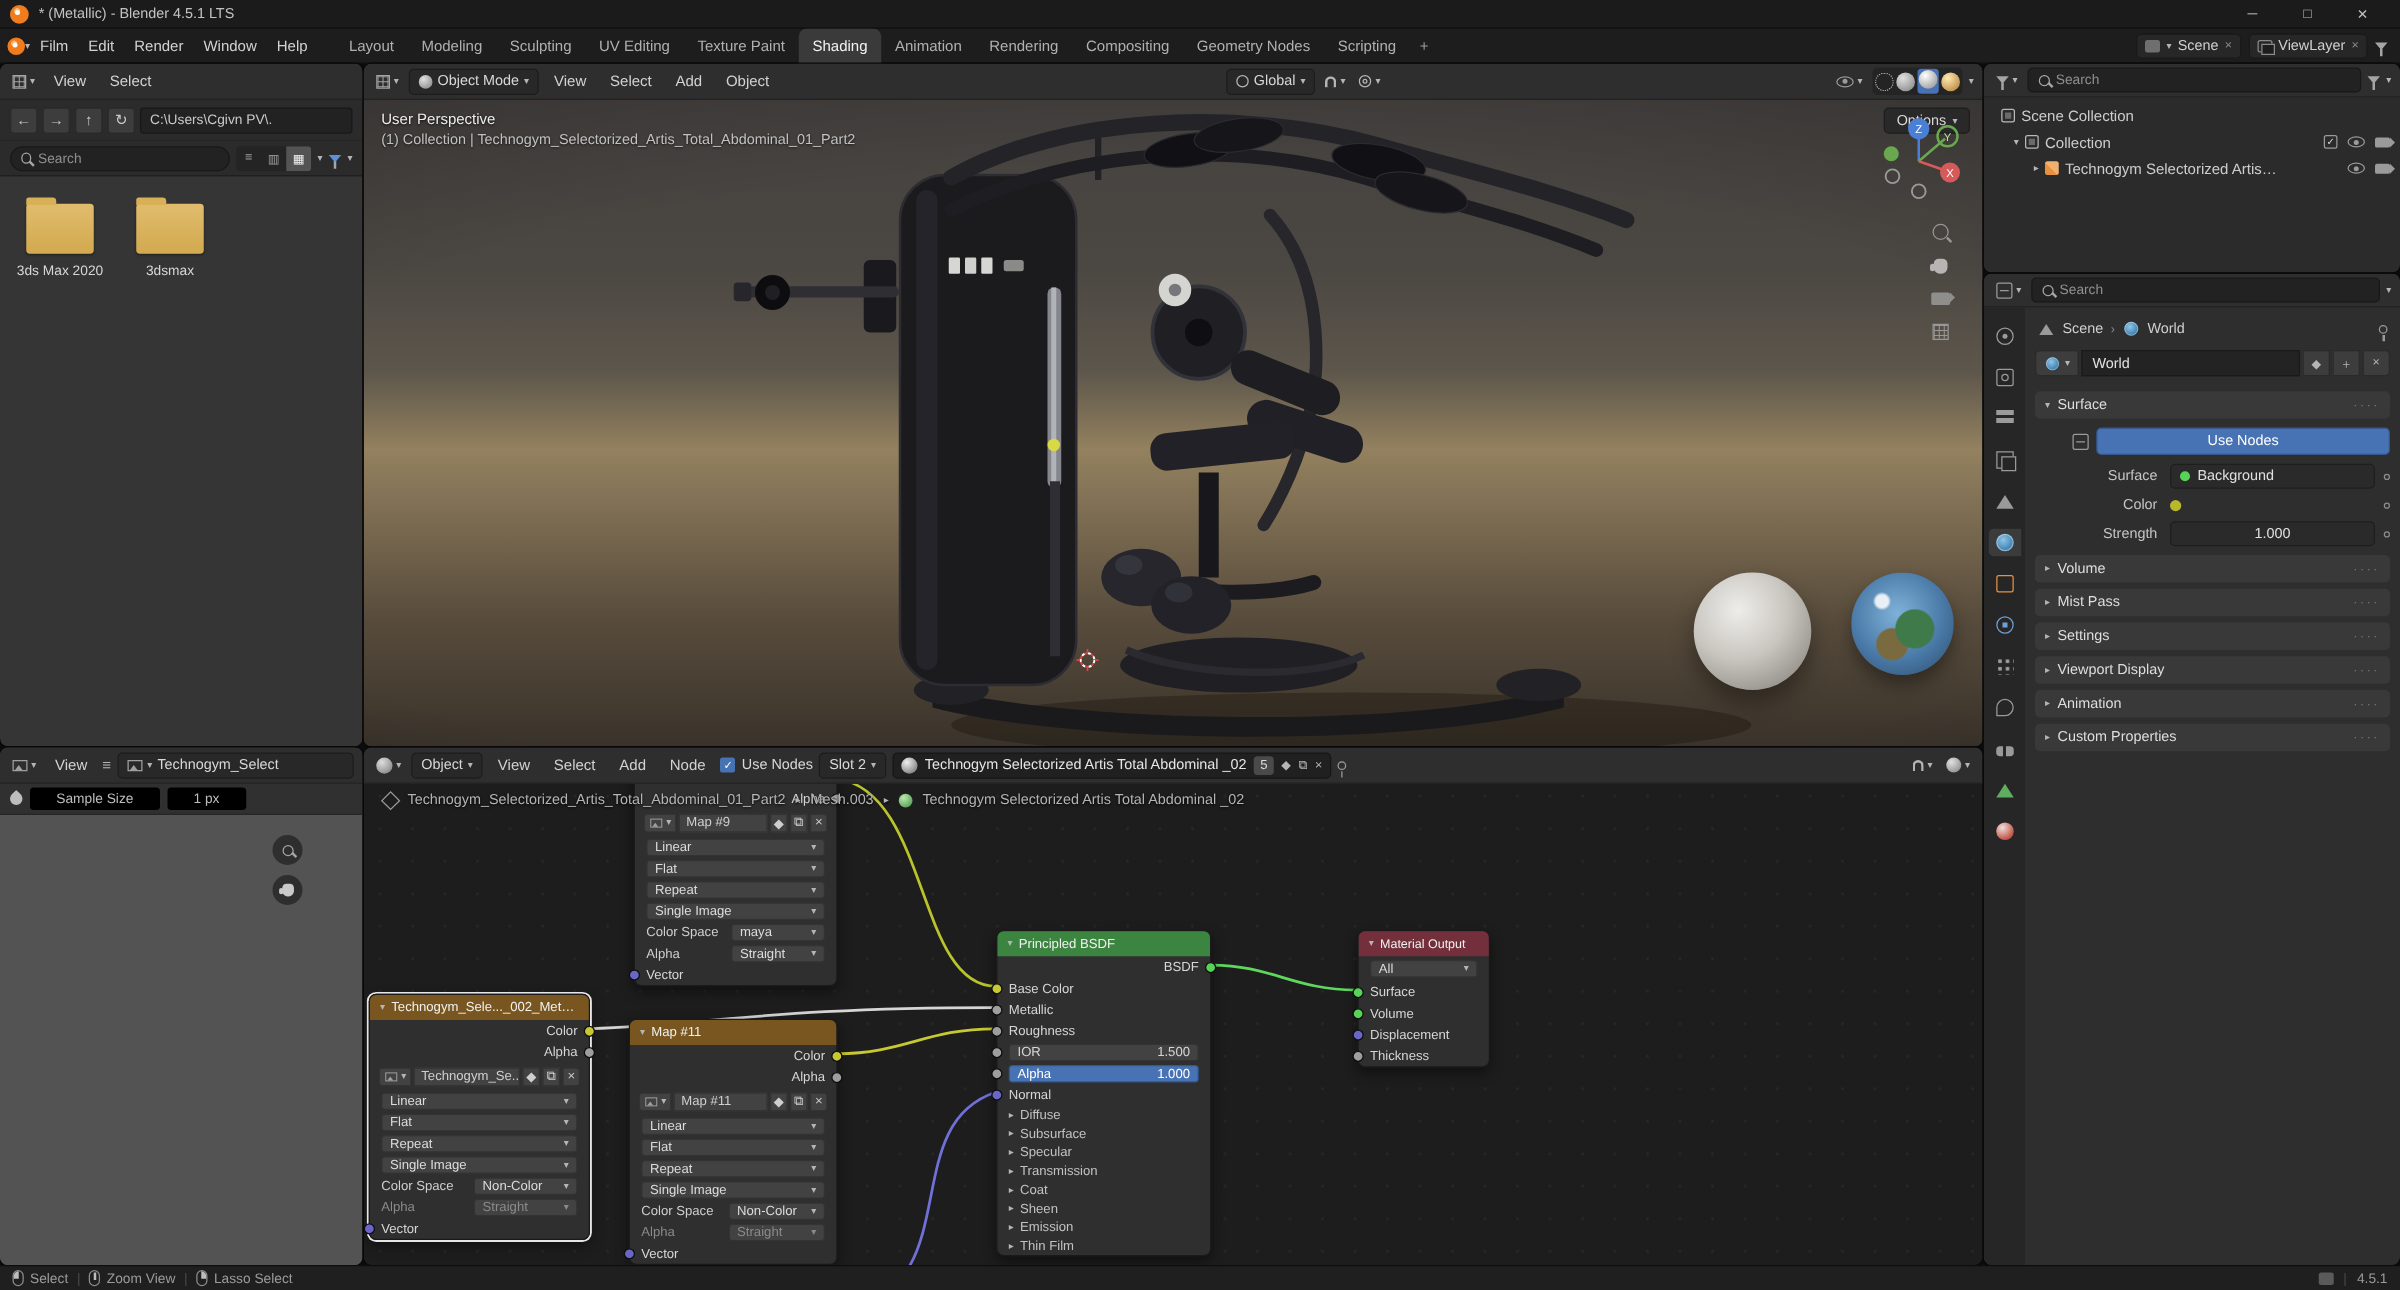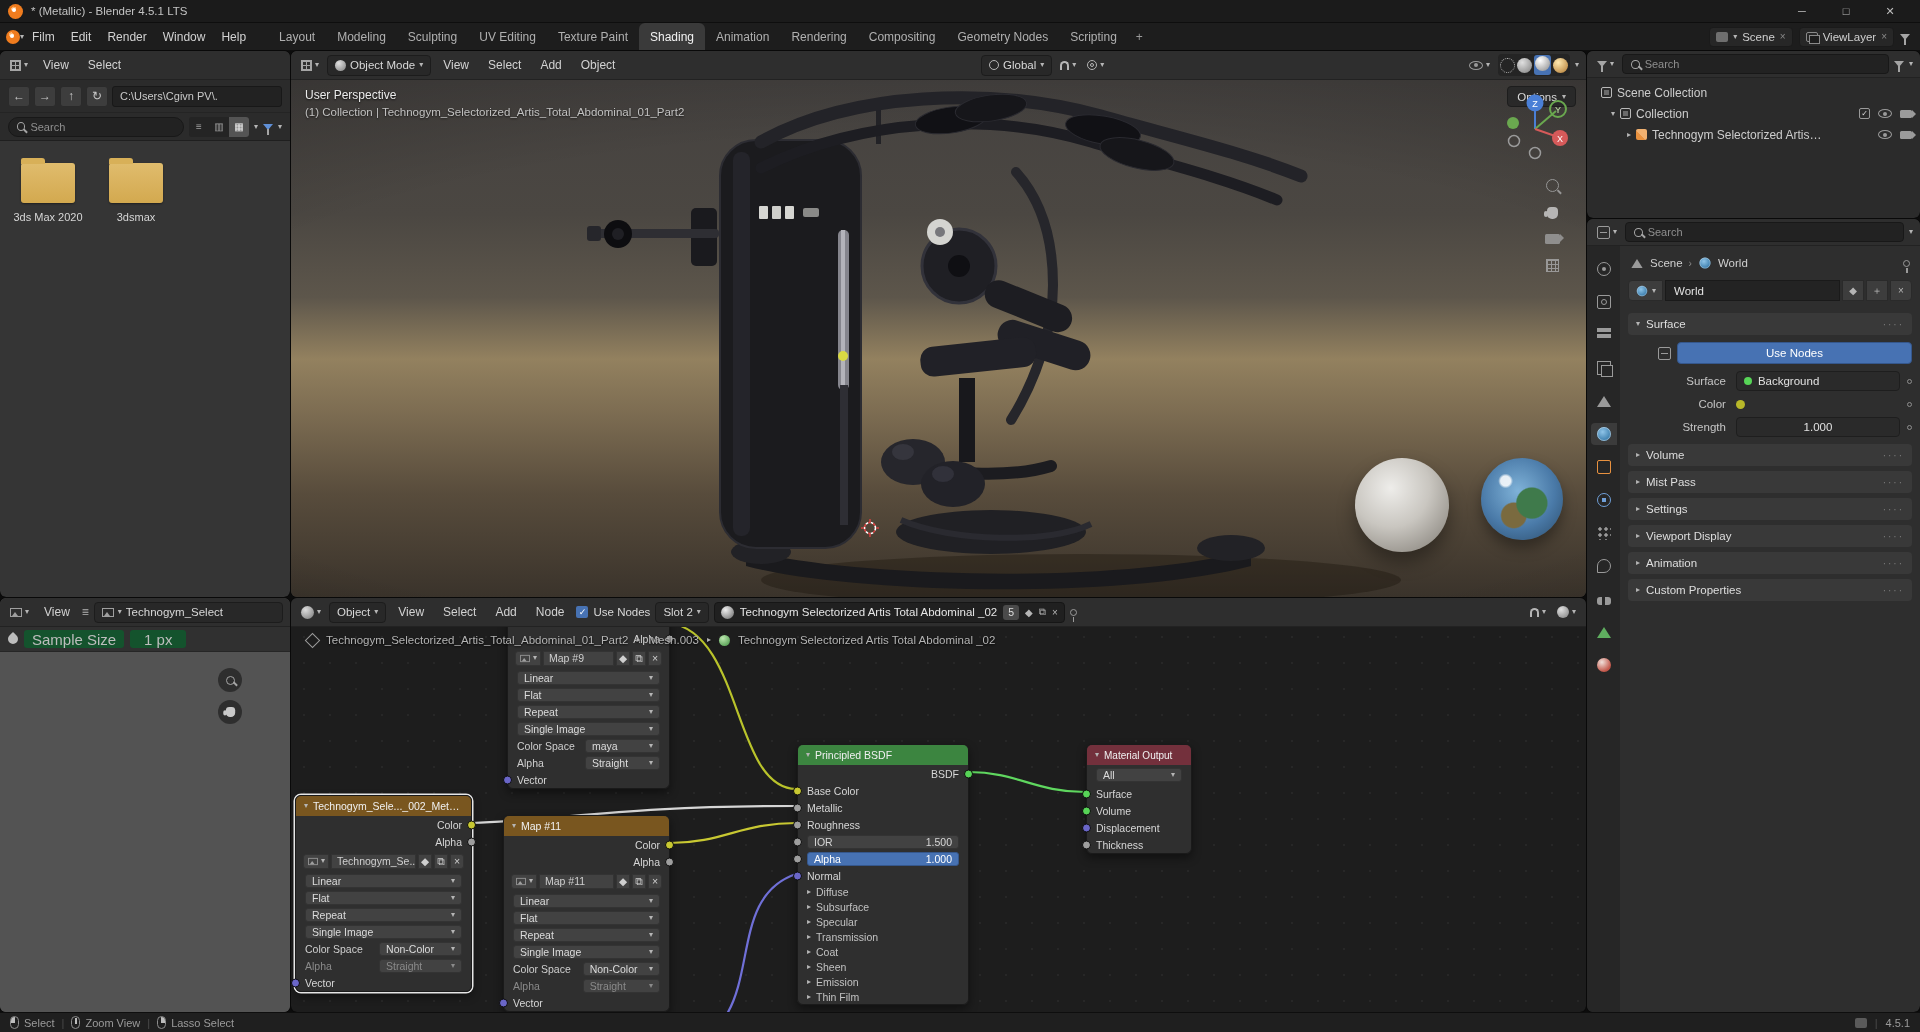--- a/index.html
+++ b/index.html
@@ -163,7 +163,7 @@
 #imageeditor{left:0;top:598px;width:290px;height:414px;background:#535353}
 #imageeditor .ehead{background:#2e2e2e}
 .toolrow{height:25px;background:#303030;display:flex;align-items:center;gap:6px;padding:0 8px;border-bottom:1px solid #262626;position:relative;z-index:5}
-.tool-pill{height:18px;background:#14532d;border-radius:3px;display:flex;align-items:center;padding:0 8px;color:#bdbdbd;font-size:15px}
+.tool-pill{height:18px;background:#000000;border-radius:3px;display:flex;align-items:center;padding:0 21px;color:#bdbdbd;font-size:11px}
 .iecanvas{position:absolute;left:0;top:54px;right:0;bottom:0;background:#535353}
 .roundbtn{position:absolute;width:24px;height:24px;border-radius:50%;background:rgba(40,40,40,.85);display:flex;align-items:center;justify-content:center}
 .eyedrop{width:10px;height:10px;background:#bdbdbd;border-radius:1px 6px 6px 6px;transform:rotate(45deg)}

